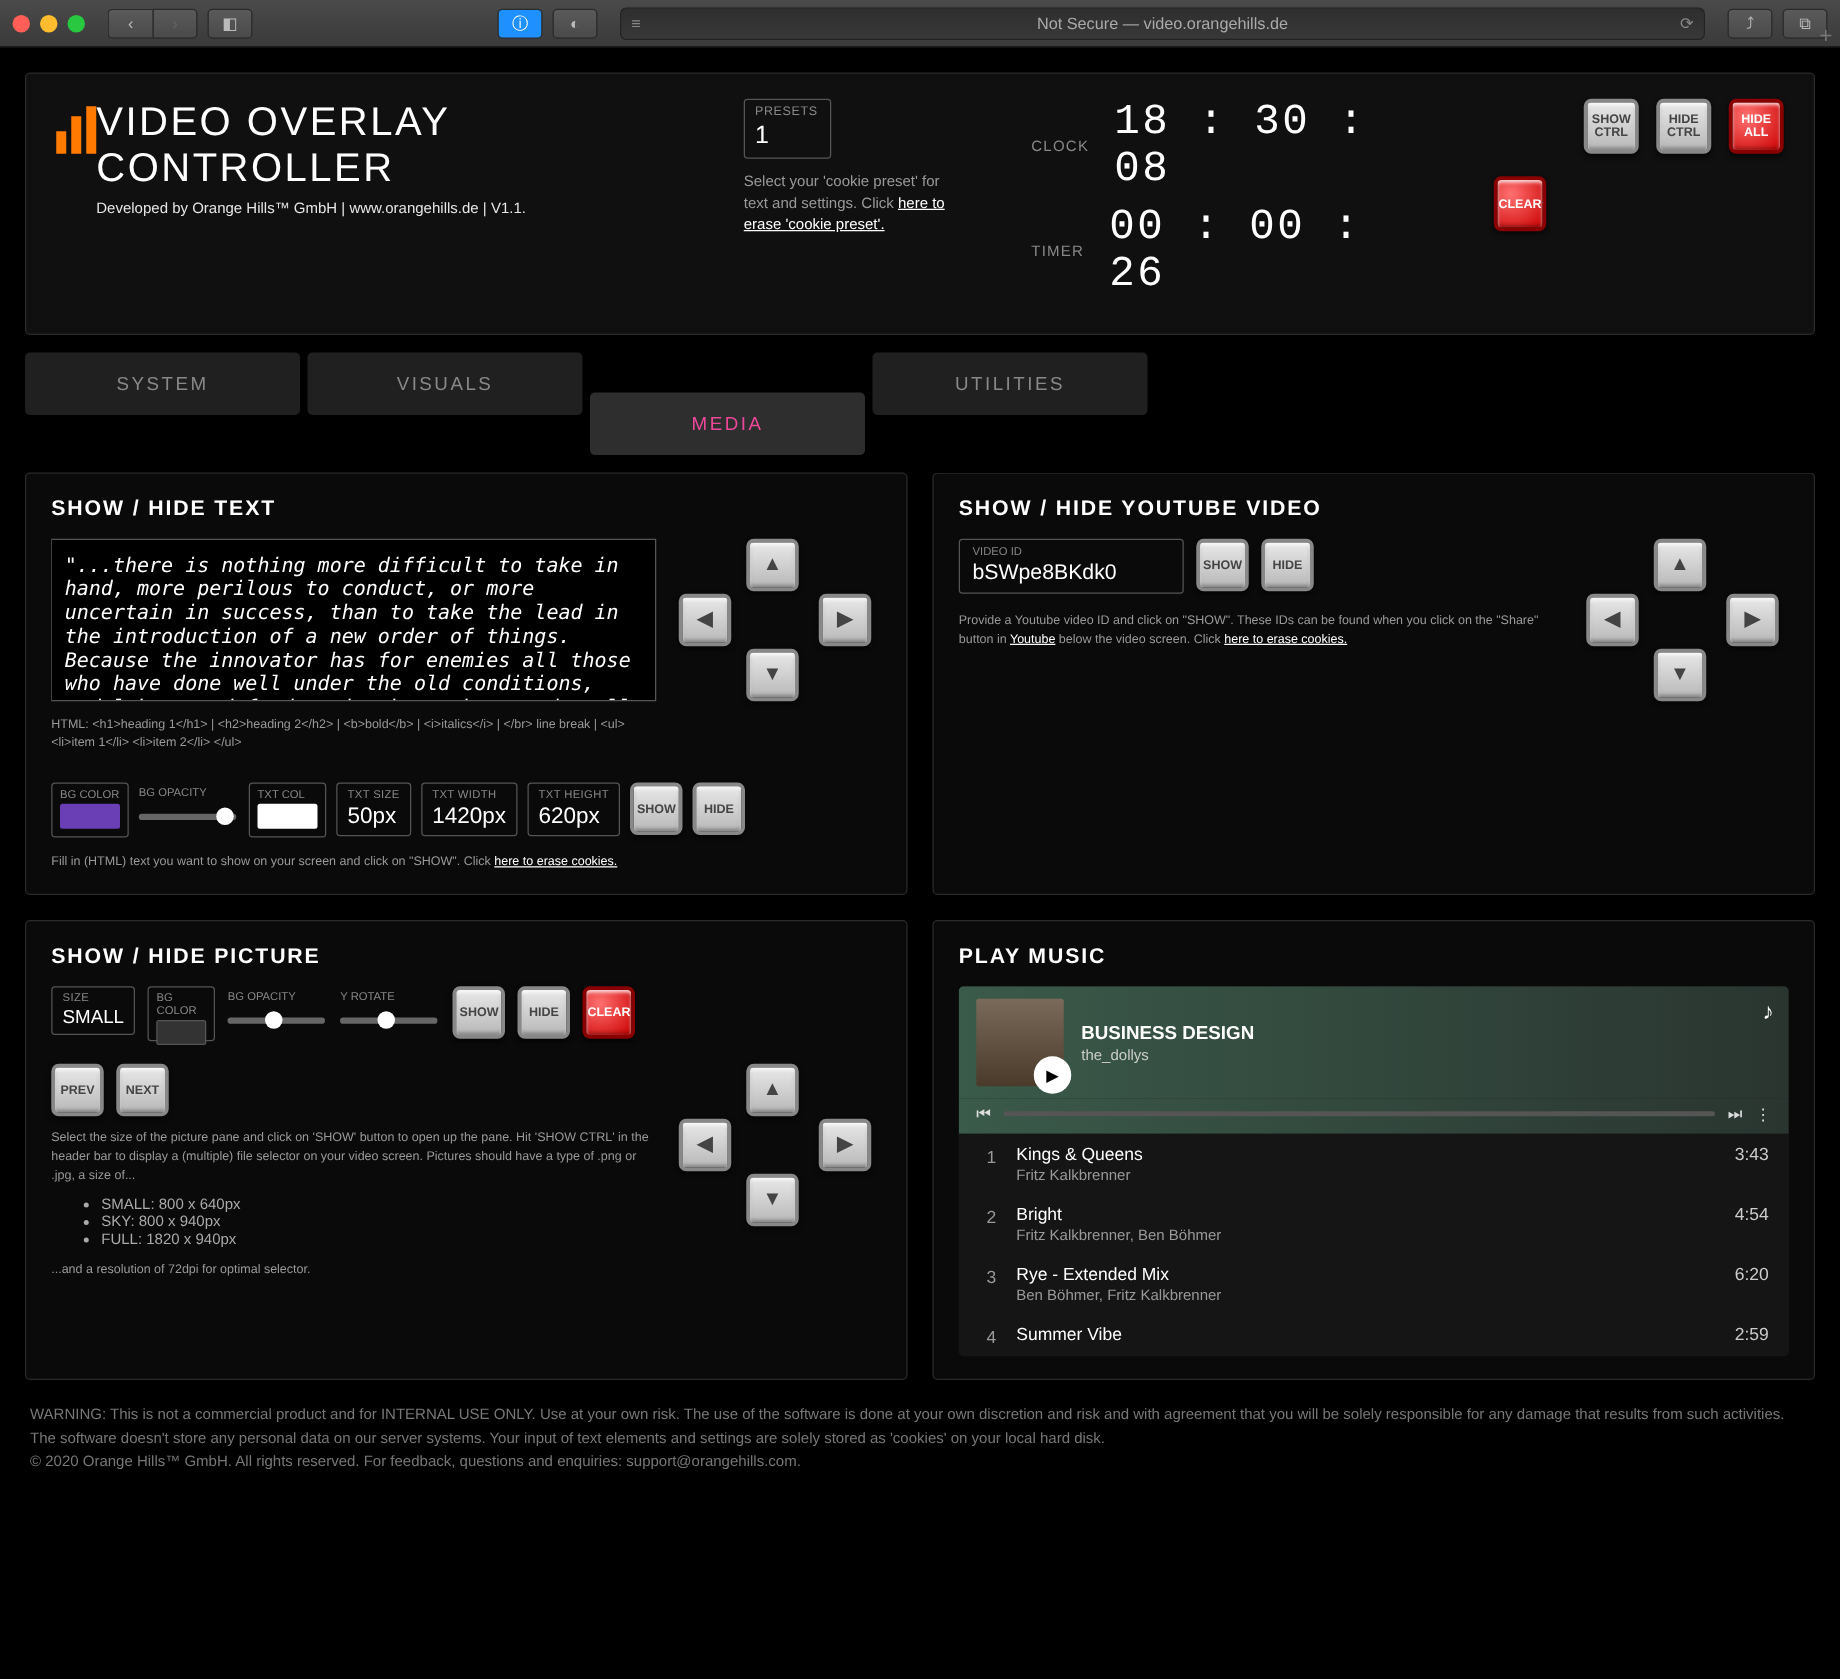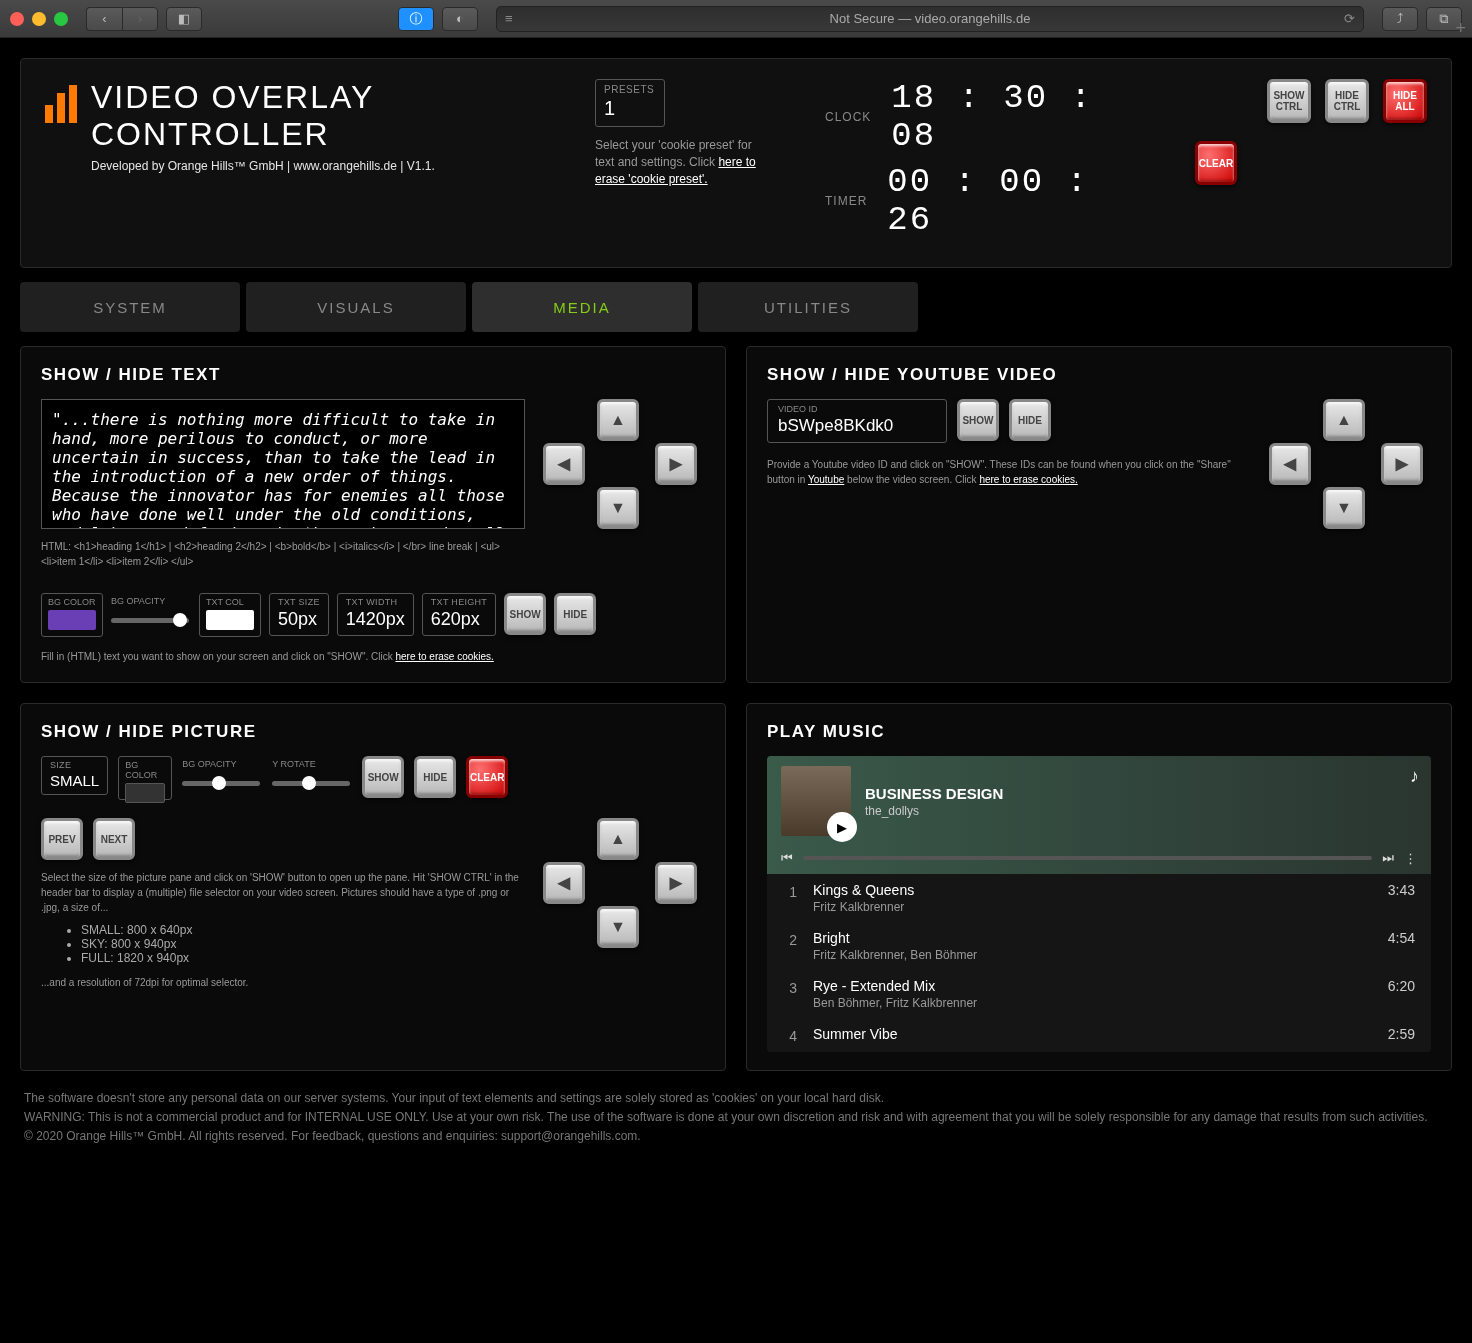--- a/index.html
+++ b/index.html
@@ -21,7 +21,7 @@
   
   .app { padding: 20px; }
   .header { background:#101010; border:1px solid #2a2a2a; border-radius:4px; padding: 20px 24px; display:flex; align-items:flex-start; gap:30px; }
-  .logo-block{ display:flex; align-items:flex-start; gap:14px; flex:0 0 520px;}
+  .logo-block{ display:flex; align-items:flex-start; flex:0 0 520px;}
   .logo-bars{display:flex; gap:4px; align-items:flex-end; height:38px; margin-top:6px;}
   .logo-bars span{ width:8px; background:#ff7a00; display:block;}
   .logo-bars span:nth-child(1){height:18px;} .logo-bars span:nth-child(2){height:30px;} .logo-bars span:nth-child(3){height:38px;}

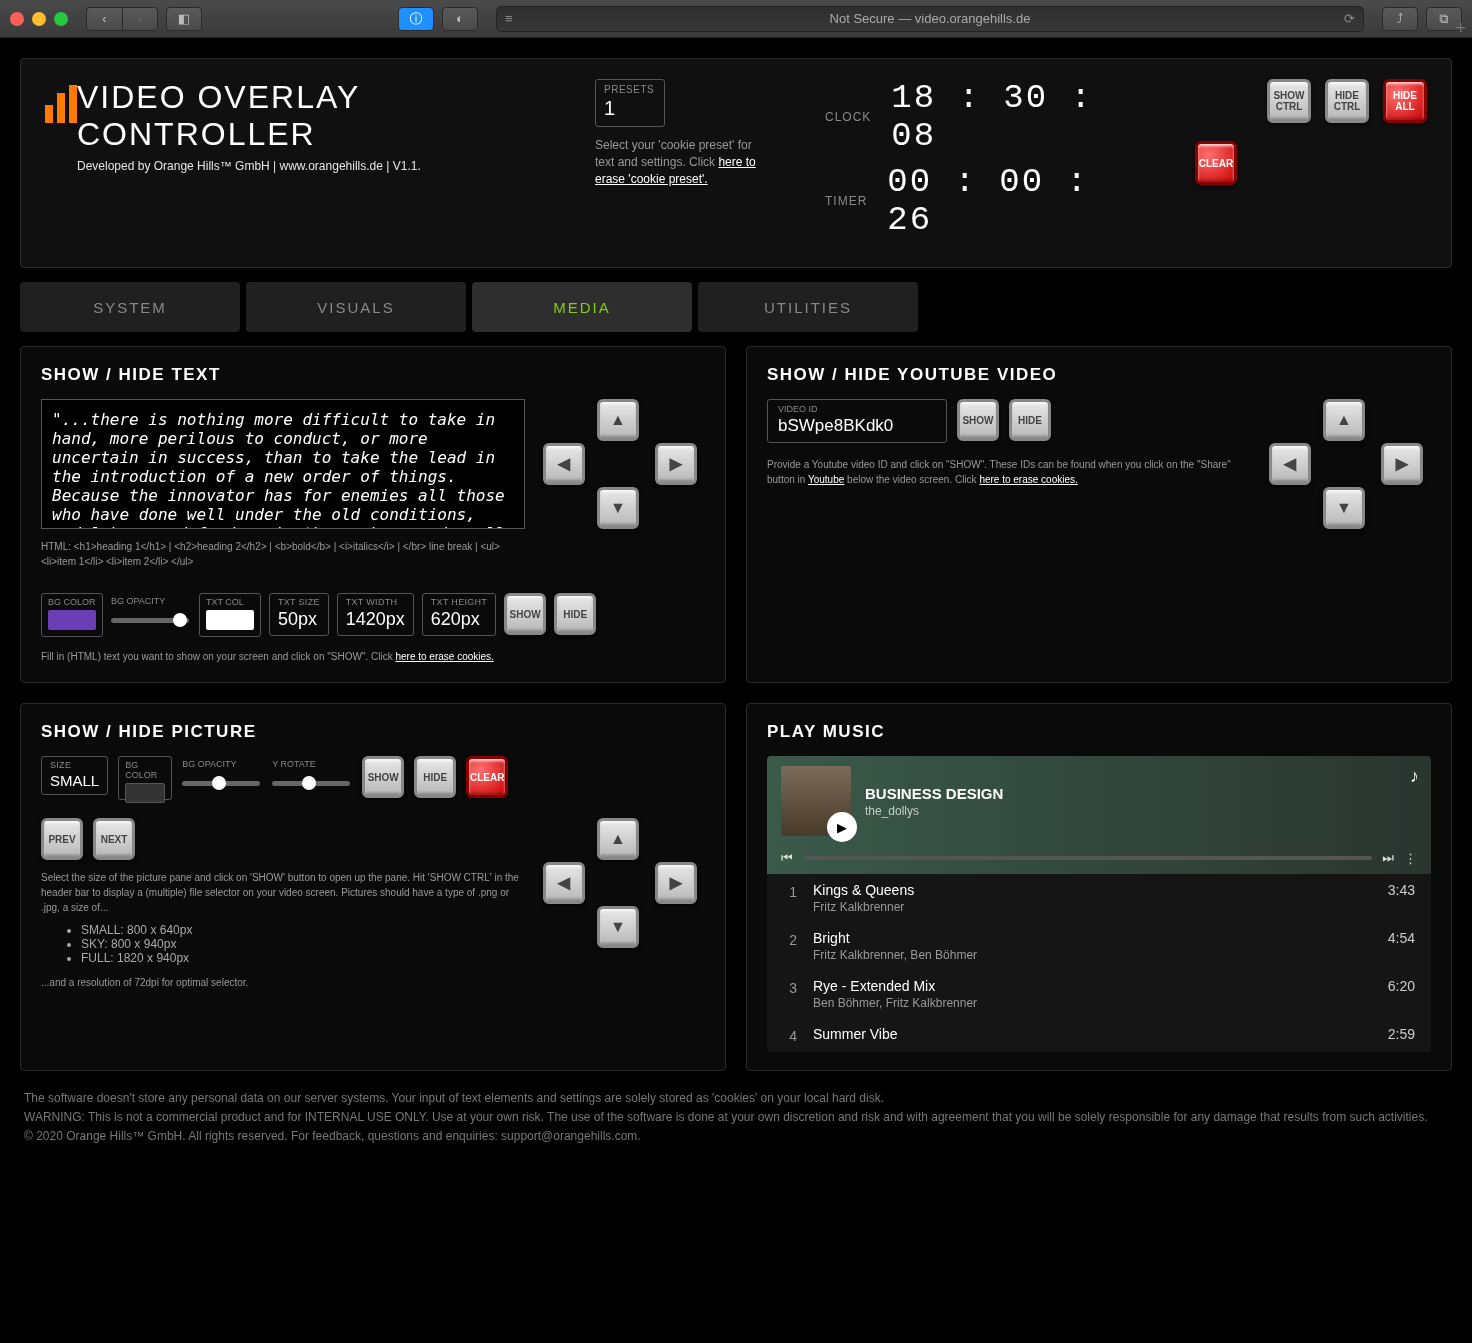--- a/index.html
+++ b/index.html
@@ -47,7 +47,7 @@
   
   .tabs{ display:flex; gap:6px; margin-top:14px;}
   .tab{ flex:0 0 220px; height:50px; background:#202020; border-radius:4px; display:flex; align-items:center; justify-content:center; color:#888; font-size:15px; letter-spacing:2px; font-weight:500; cursor:pointer;}
-  .tab.active{ background:#2e2e2e; color:#84cc16;}
+  .tab.active{ background:#2e2e2e; color:#ec4899;margin-top:32px;}
   
   .grid{ display:grid; grid-template-columns: 1fr 1fr; gap:20px; margin-top:14px;}
   .panel{ background:#0a0a0a; border:1px solid #2a2a2a; border-radius:4px; padding:18px 20px;}

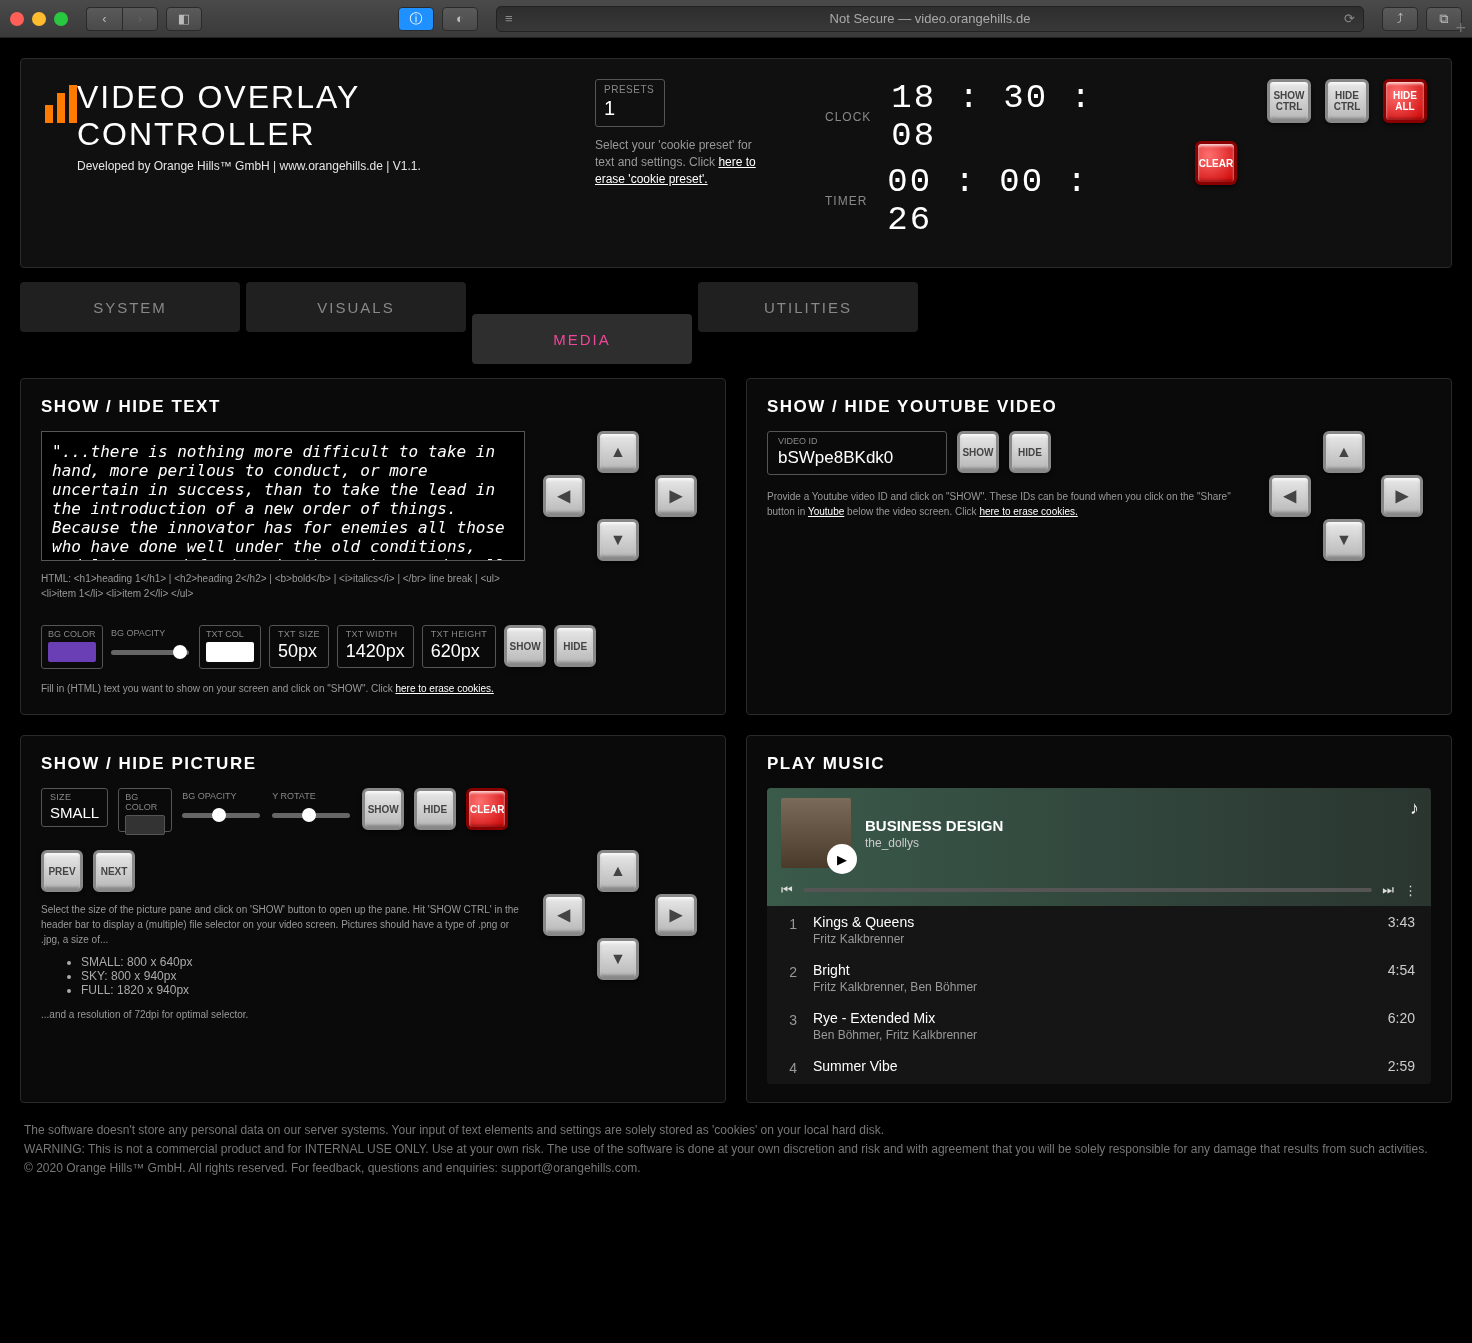--- a/index.html
+++ b/index.html
@@ -403,8 +403,8 @@
   </div>
 
   <div class="footer">
+    <div>WARNING: This is not a commercial product and for INTERNAL USE ONLY. Use at your own risk. The use of the software is done at your own discretion and risk and with agreement that you will be solely responsible for any damage that results from such activities.</div>
     <div>The software doesn't store any personal data on our server systems. Your input of text elements and settings are solely stored as 'cookies' on your local hard disk.</div>
-    <div>WARNING: This is not a commercial product and for INTERNAL USE ONLY. Use at your own risk. The use of the software is done at your own discretion and risk and with agreement that you will be solely responsible for any damage that results from such activities.</div>
     <div>© 2020 Orange Hills™ GmbH. All rights reserved. For feedback, questions and enquiries: support@orangehills.com.</div>
   </div>
 </div>

